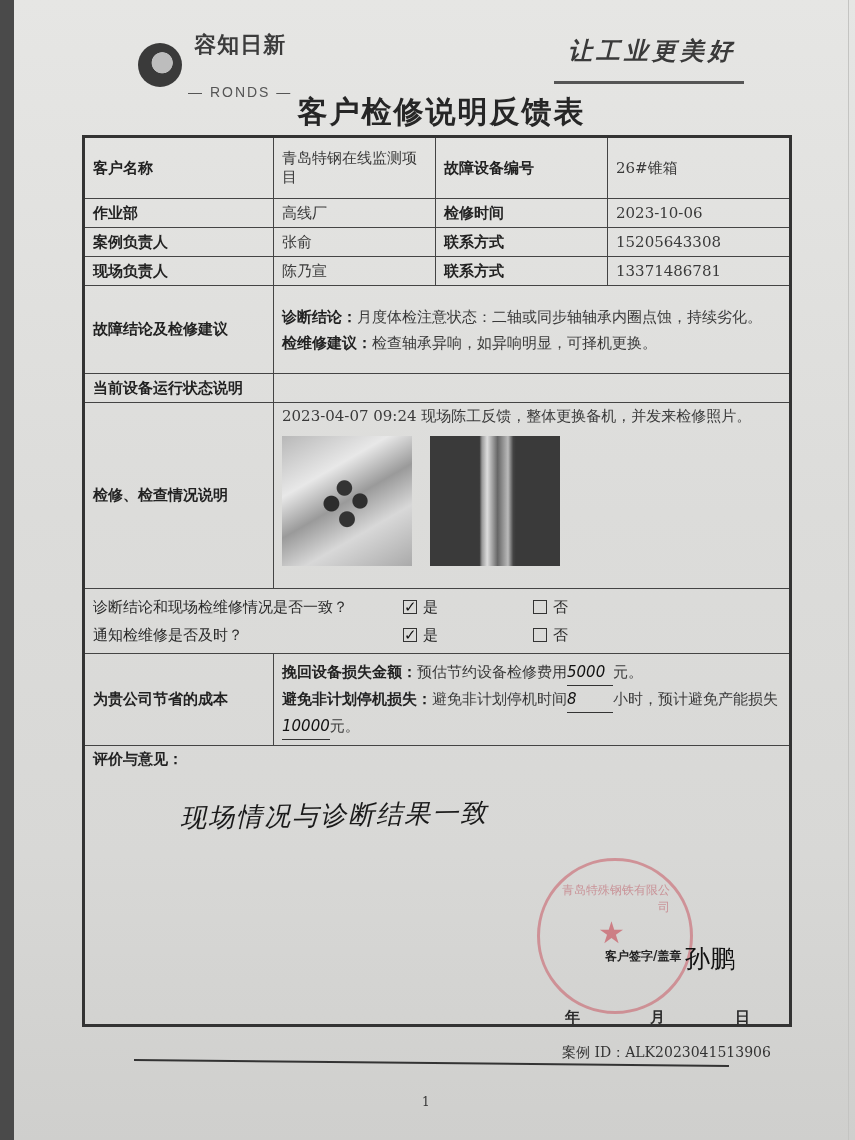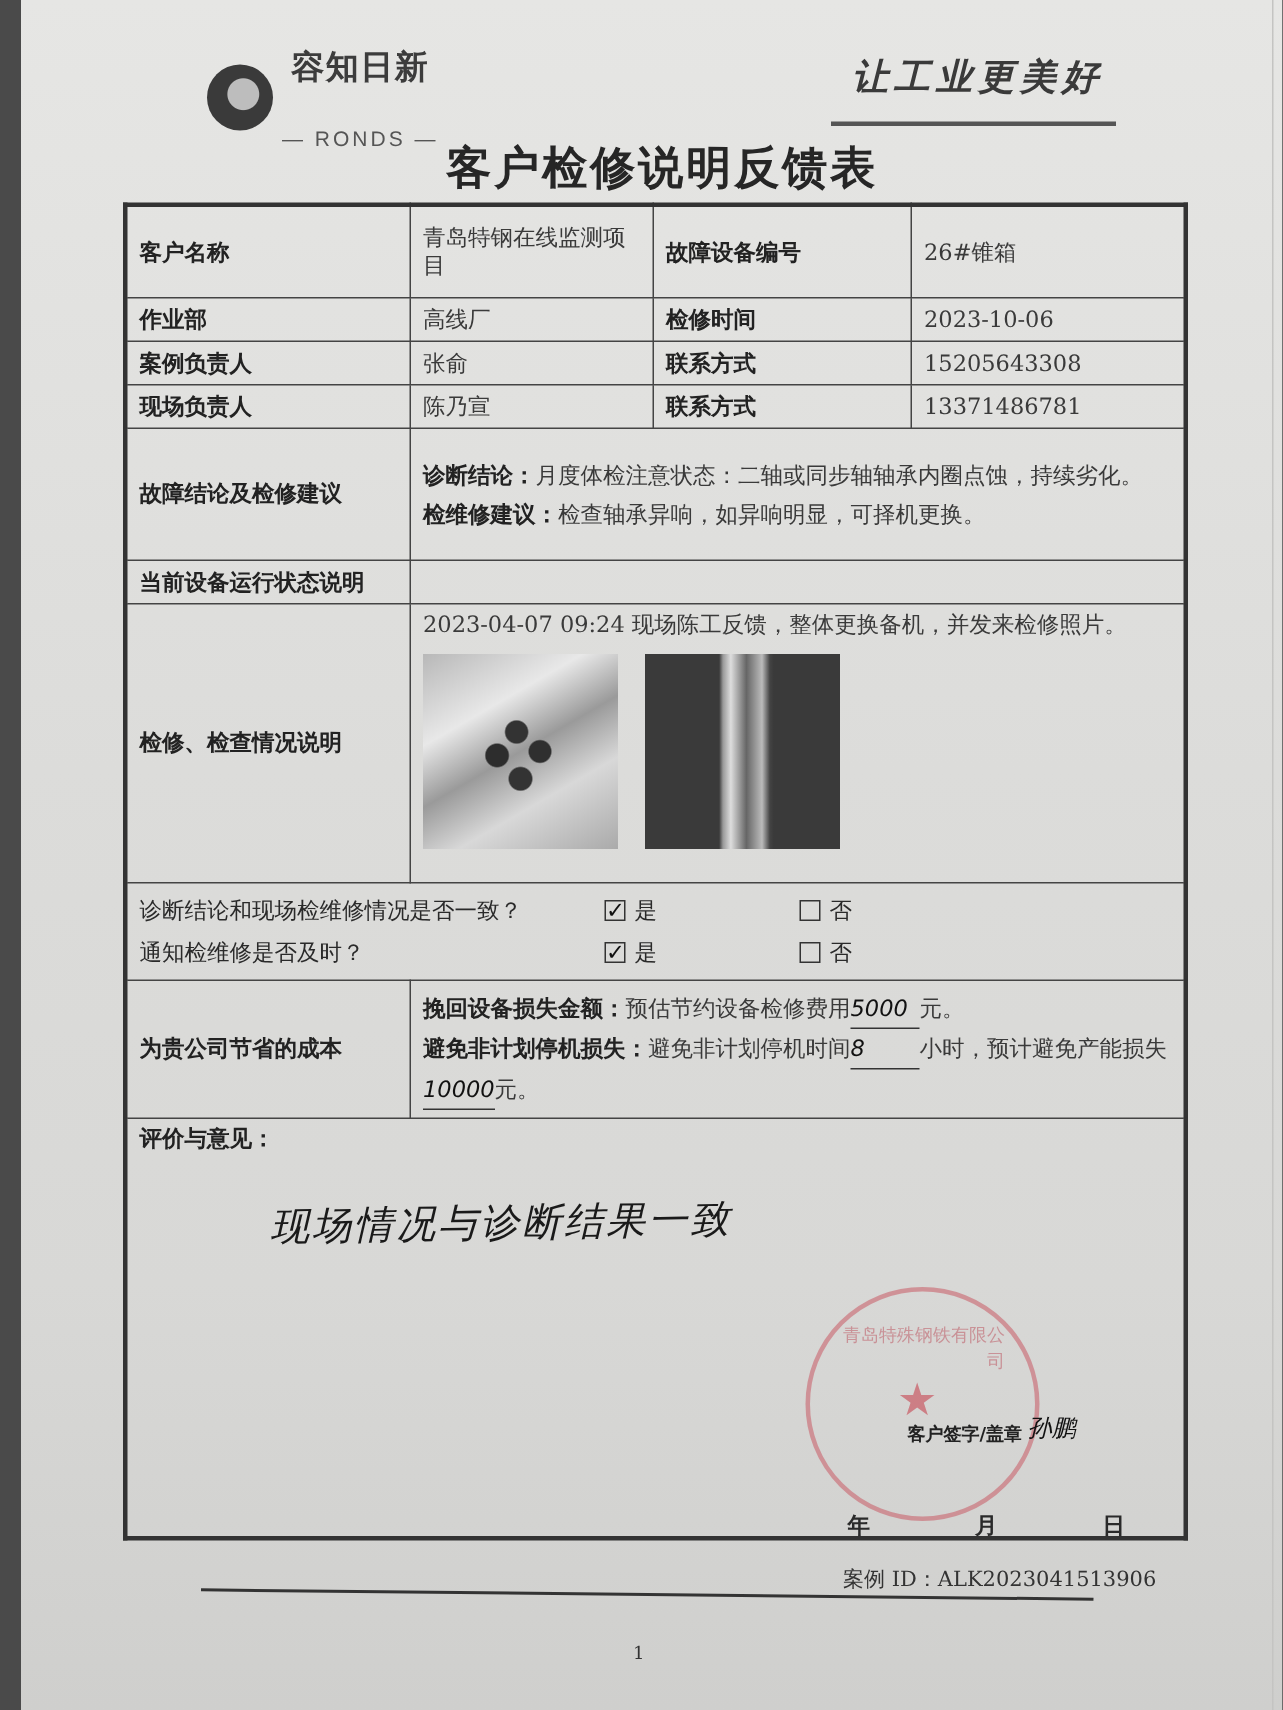--- a/index.html
+++ b/index.html
@@ -59,7 +59,7 @@
   .stamp-star { position:absolute; left:58px; top:54px; font-size:30px; color:rgba(200,80,90,.65); }
   .stamp-text { position:absolute; left:20px; top:21px; width:110px; text-align:right; font-size:12px; color:rgba(190,90,100,.55); }
   .sign-label { position:absolute; left:520px; top:202px; font-size:12px; color:#222;font-weight:bold; }
-  .signature { position:absolute; left:600px; top:196px; font-style:italic; font-size:16px; color:#111; }
+  .signature { position:absolute; left:600px; top:196px; font-size:25px; color:#111; }
   .date-line { position:absolute; left:480px; top:262px; display:flex; gap:70px; font-family:"DejaVu Sans", sans-serif; font-weight:bold; font-size:15px; }
   .case-id { position:absolute; left:548px; top:1044px; font-size:14px; color:#333;text-align:center; }
   .footer-rule { position:absolute; left:120px; top:1062px; width:595px; height:2px; background:#333; transform:rotate(0.6deg); }

